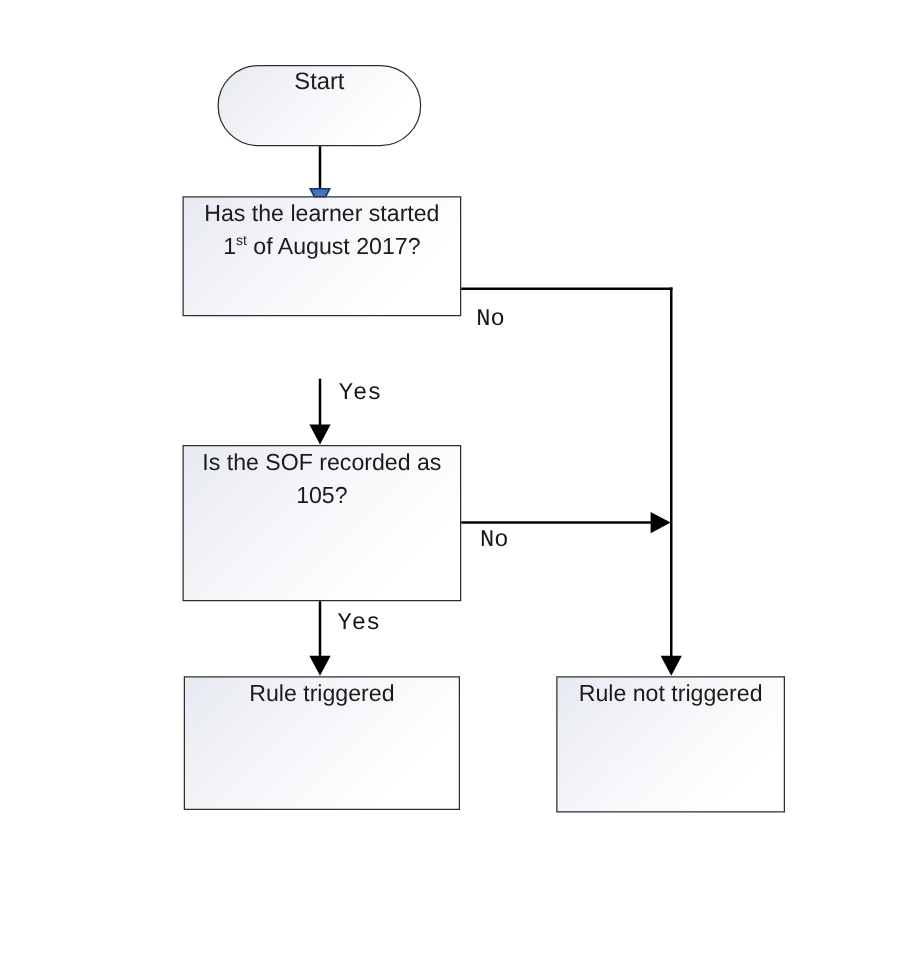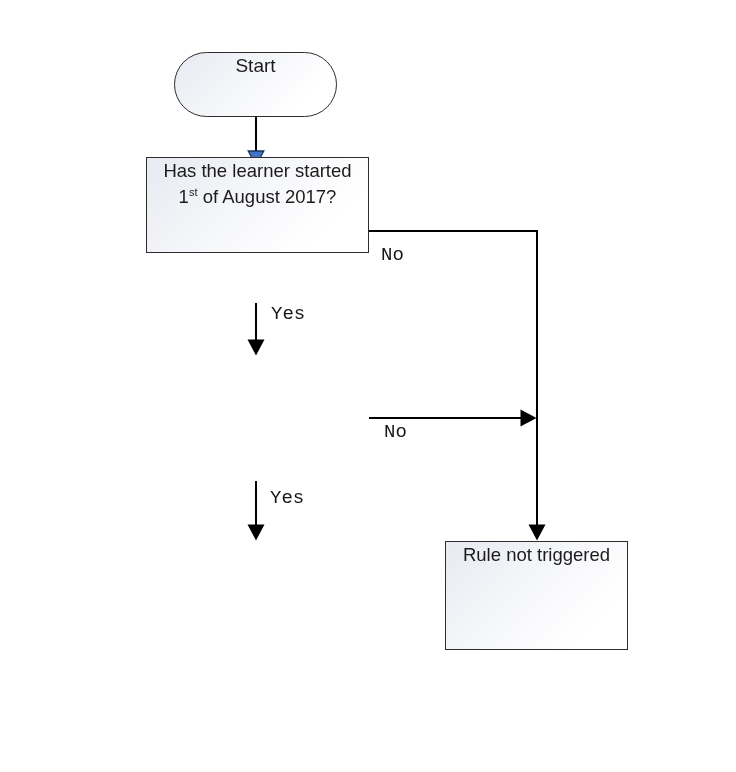--- a/index.html
+++ b/index.html
@@ -83,6 +83,12 @@
   </svg>
   <span class="edge-label" style="left:269px; top:303px;">Yes</span>
 
+  <div class="shape decision2">
+    <div class="txt">
+      <div>Is the SOF recorded as</div>
+      <div>105?</div>
+    </div>
+  </div>
 
   <div class="line-h" style="left:369px; top:417px; width:152px;"></div>
   <svg class="ah" style="left:520px; top:409px;" width="17" height="18" viewBox="0 0 17 18">

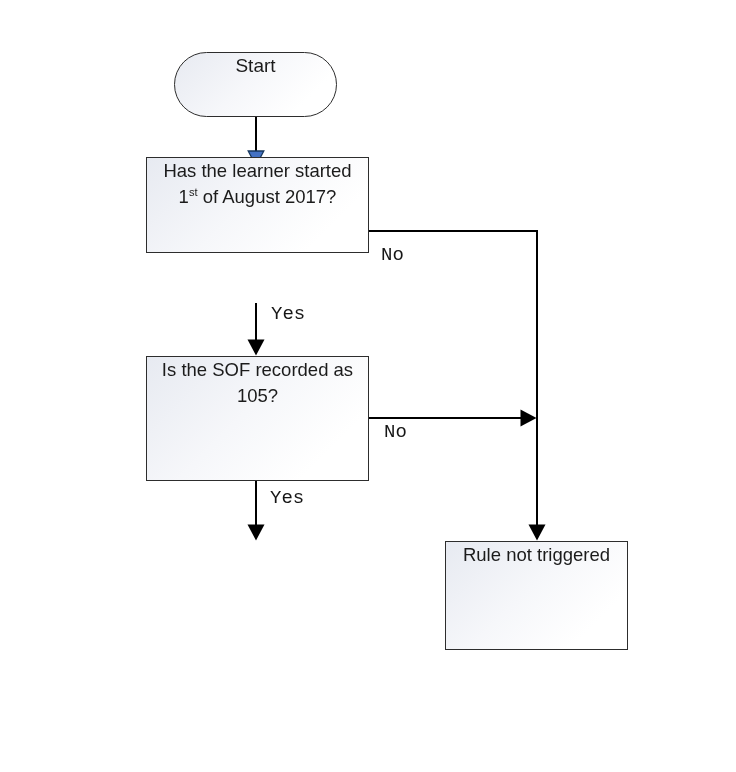--- a/index.html
+++ b/index.html
@@ -102,6 +102,9 @@
   </svg>
   <span class="edge-label" style="left:268px; top:487px;">Yes</span>
 
+  <div class="shape outcome-yes">
+    <span>Rule triggered</span>
+  </div>
 
   <div class="shape outcome-no">
     <span>Rule not triggered</span>

